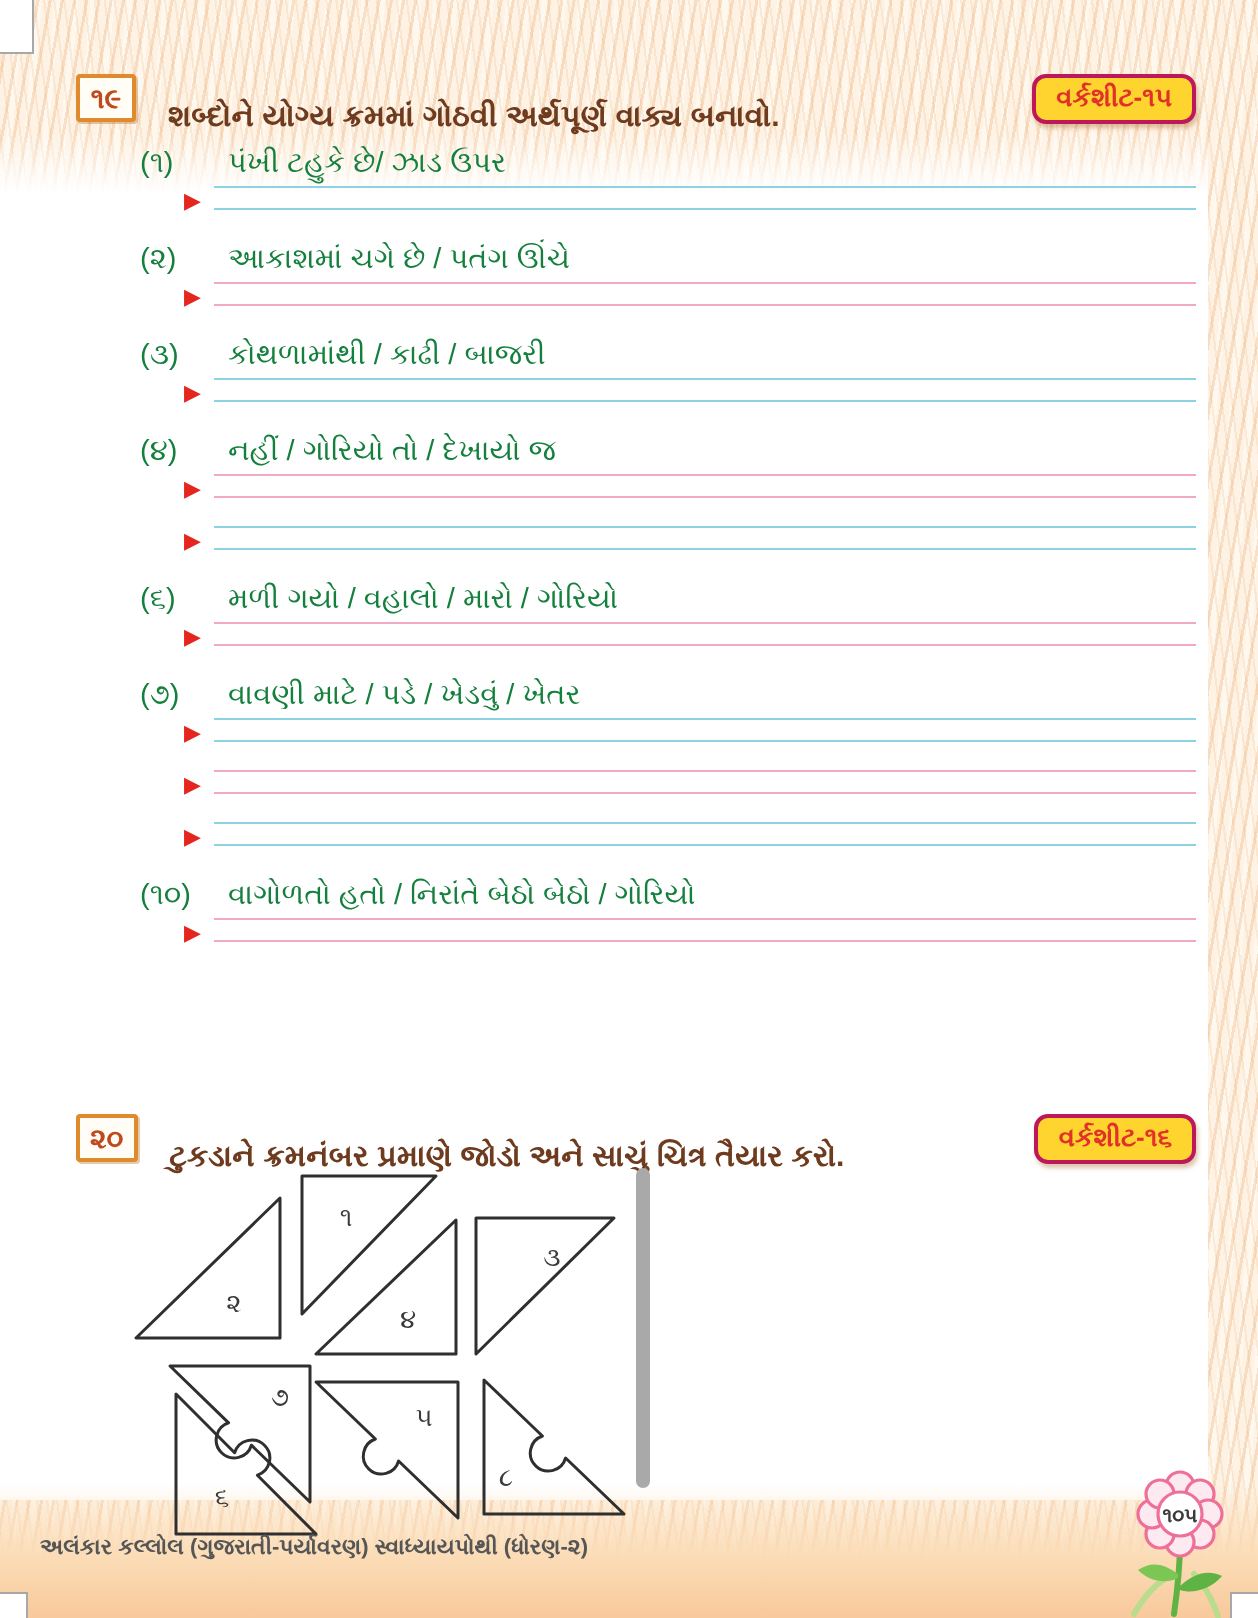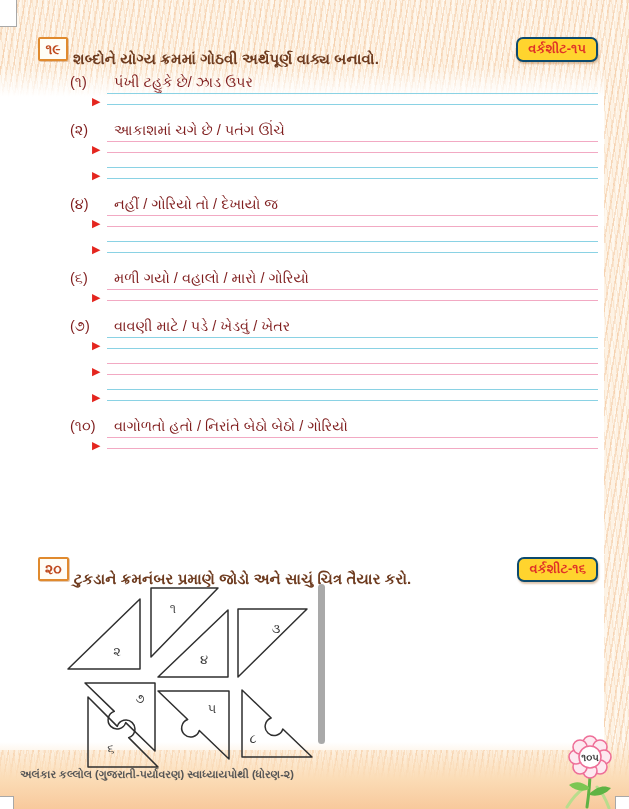--- a/index.html
+++ b/index.html
@@ -23,7 +23,7 @@
   #q19-section { top:36px; }
   #q20-section { top:556px; }
 
-  .q-header { display:flex; align-items:center; gap:5px; height:26px; }
+  .q-header { display:flex; align-items:center; gap:16px; height:26px; }
   .q-num {
     display:inline-block; min-width:30px; text-align:center; padding:1px 5px;
     background:#fffdf6; border:2px solid #e08a2e; border-radius:2px;

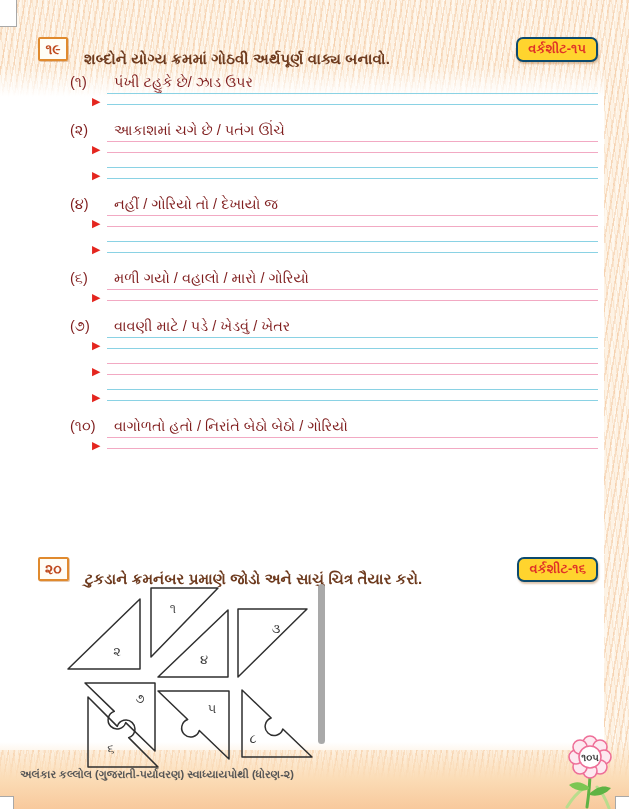--- a/index.html
+++ b/index.html
@@ -32,7 +32,7 @@
   }
   .q-title { font-weight:bold; font-size:15px; color:#6e3b1f; letter-spacing:.1px;margin-top:19px; }
   .badge {
-    margin-left:auto; background:#ffd42e; border:2px solid #0c4a6e; border-radius:7px;
+    margin-left:auto; background:#ffd42e; border:2px solid #be185d; border-radius:7px;
     color:#e03228; font-weight:bold; font-size:13px; padding:2px 10px 3px;
     box-shadow:1px 2px 2px rgba(160,90,20,0.35); white-space:nowrap;
   }

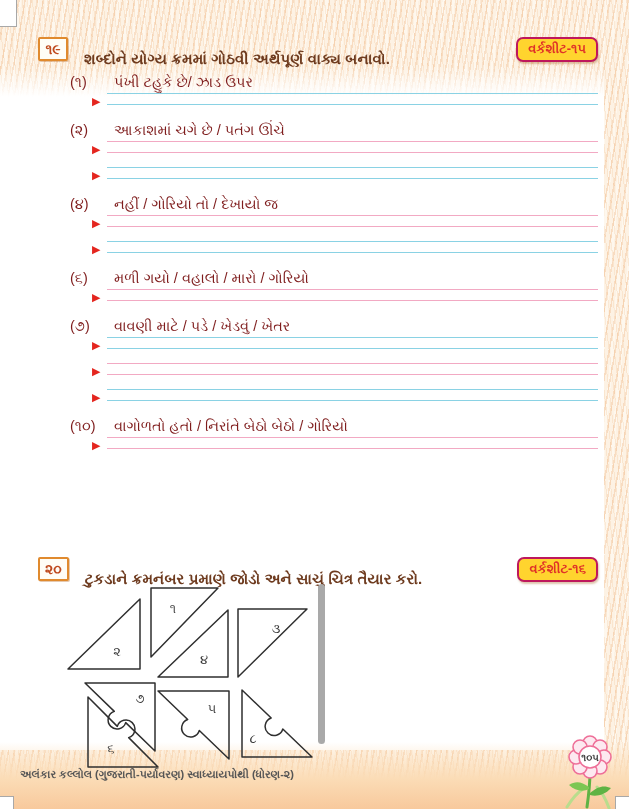--- a/index.html
+++ b/index.html
@@ -39,7 +39,7 @@
 
   .items { margin-top:9px; }
   .q-item { padding-bottom:9px; }
-  .item-text-row { padding-left:32px; font-size:14.5px; color:#7f1d1d; height:22px; line-height:22px; white-space:nowrap; }
+  .item-text-row { padding-left:32px; font-size:14.5px; color:#15803d; height:22px; line-height:22px; white-space:nowrap; }
   .item-num { display:inline-block; width:44px; }
   .answer-row { display:flex; align-items:flex-start; padding-left:54px; gap:7px; height:17px; }
   .arrow { font-size:11px; line-height:1; color:#e4261f; margin-top:3px; }

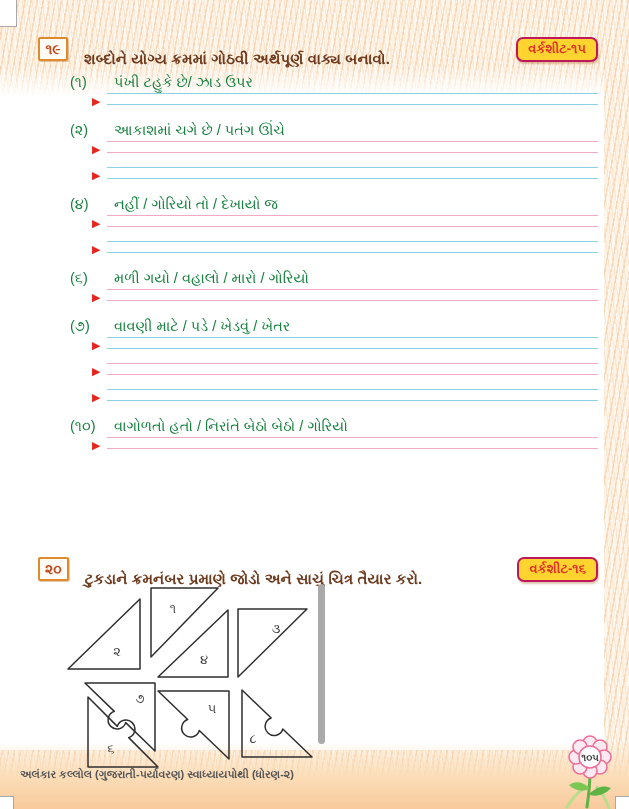--- a/index.html
+++ b/index.html
@@ -96,6 +96,7 @@
         </div>
     </div>
     <div class="q-item">
+      <div class="item-text-row"><span class="item-num">(૩)</span><span>કોથળામાંથી / કાઢી / બાજરી</span></div>
       <div class="answer-row">
           <span class="arrow">▶</span>
           <div class="lines">

